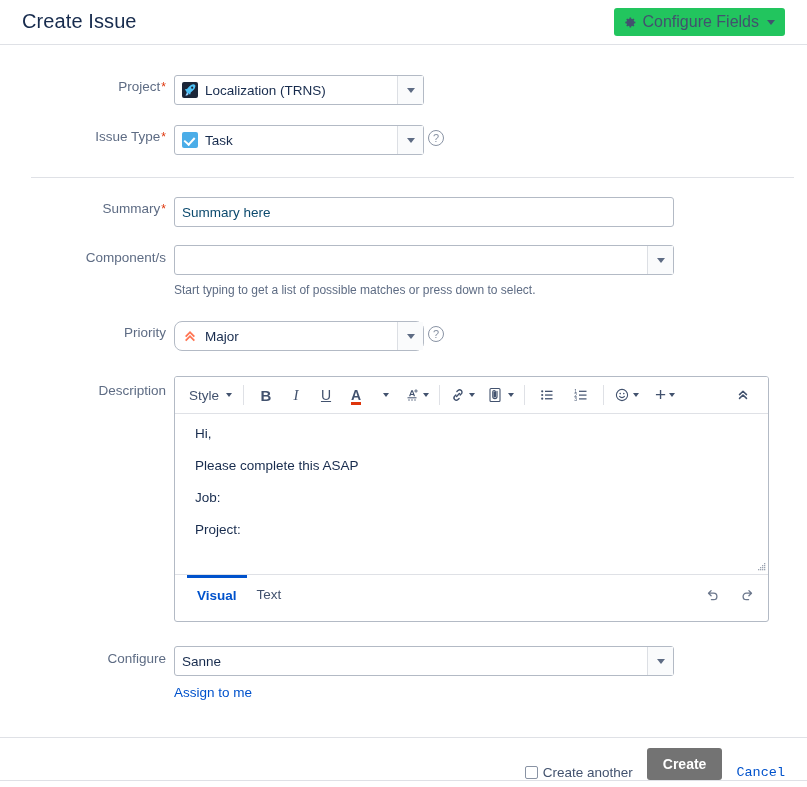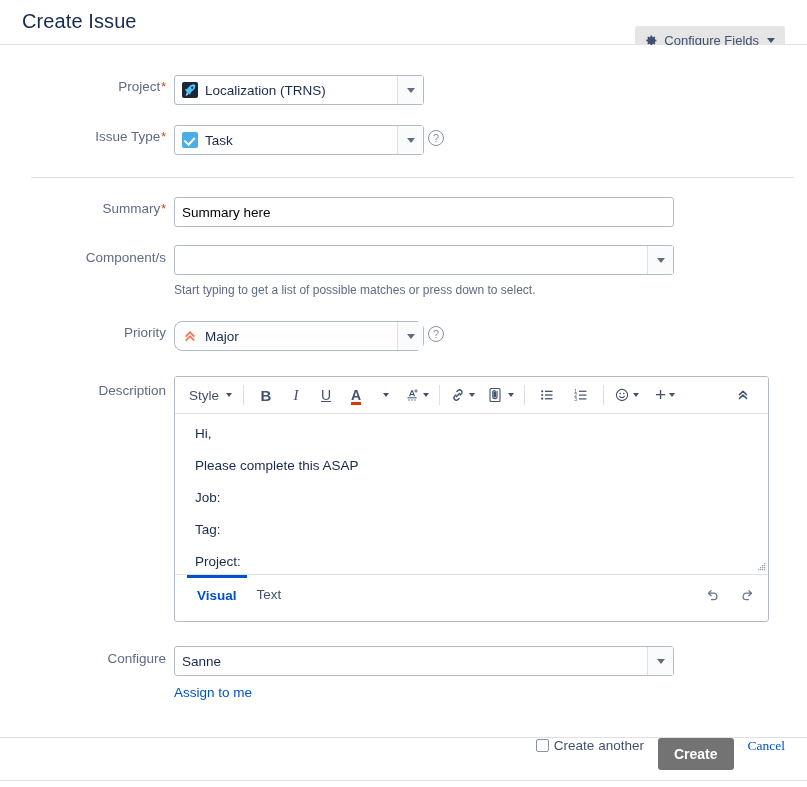--- a/index.html
+++ b/index.html
@@ -45,15 +45,14 @@
     align-items: center;
     gap: 6px;
     padding: 0 10px;
-    background: #e5e5e5;
+    background: #22c55e;
     border: none;
     border-radius: 3px;
     color: #42526e;
-    font-size: 13px;
+    font-size: 16px;
     font-family: "Liberation Sans", sans-serif;
     cursor: pointer;
     white-space: nowrap;
-    margin-top: 18px;
   }
   .configure-fields-btn .caret {
     width: 0; height: 0;

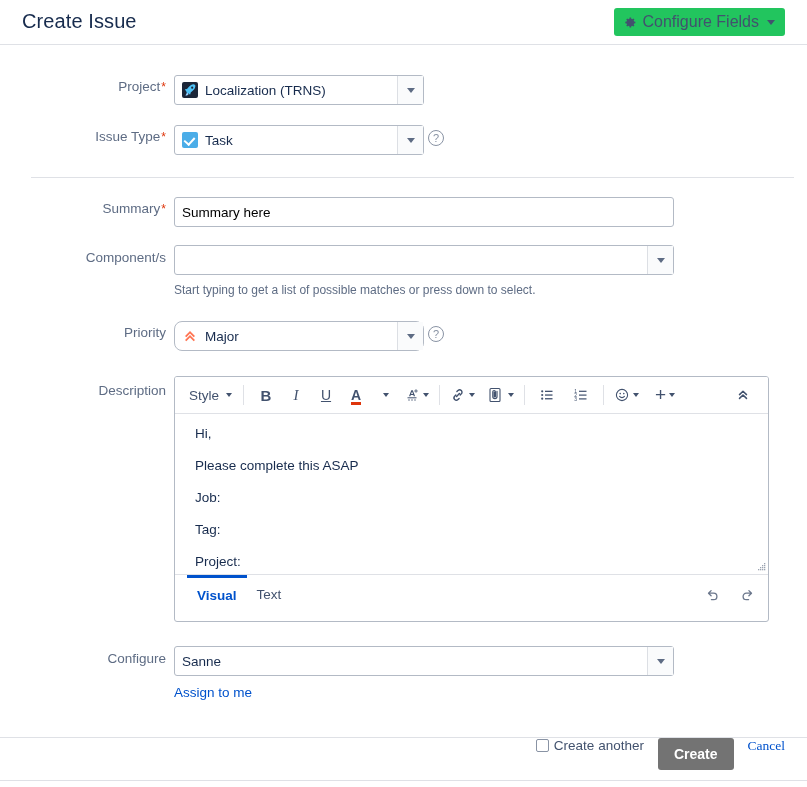--- a/index.html
+++ b/index.html
@@ -143,7 +143,7 @@
     background: #fff;
     font-family: "Liberation Sans", sans-serif;
     font-size: 13.5px;
-    color: #000000;
+    color: #0c4a6e;
     padding: 0 7px;
     outline: none;
   }

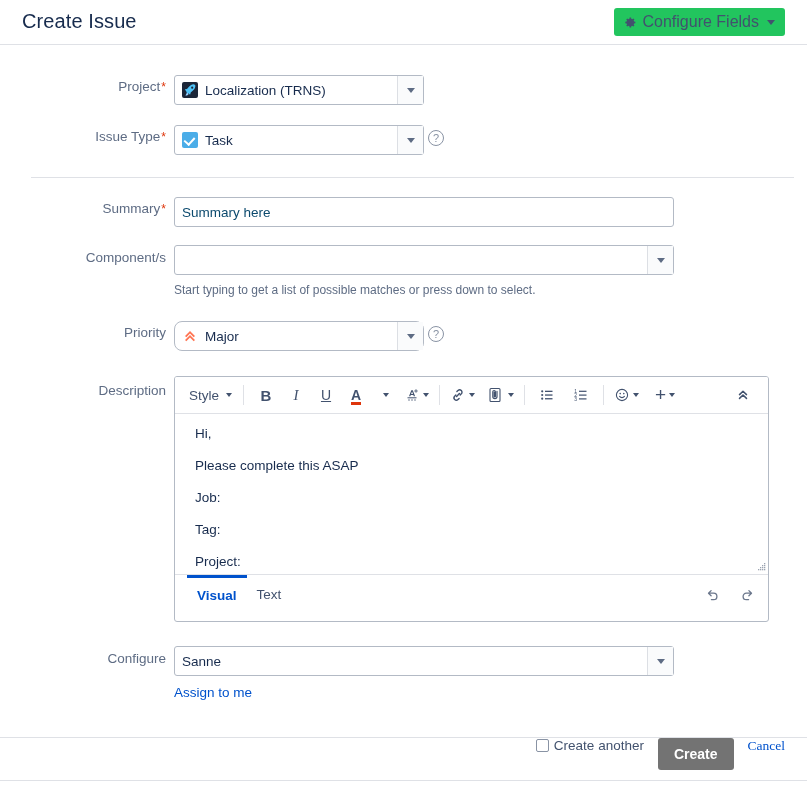--- a/index.html
+++ b/index.html
@@ -597,7 +597,6 @@
       <p>Hi,</p>
       <p>Please complete this ASAP</p>
       <p>Job:</p>
-      <p>Tag:</p>
       <p>Project:</p>
       <svg class="resize-grip" viewBox="0 0 9 9">
         <g fill="#8993a4">

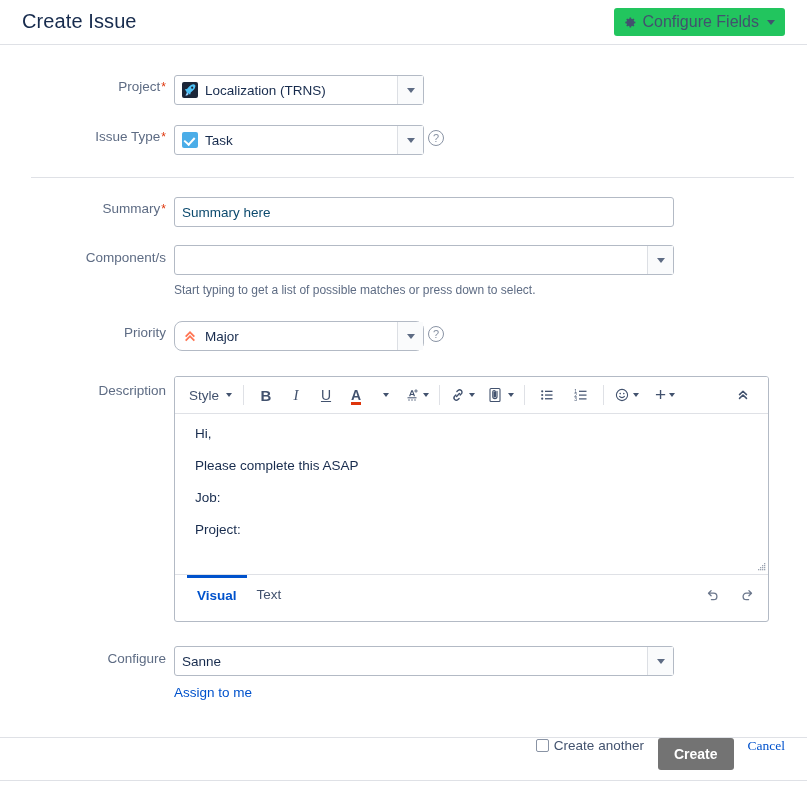--- a/index.html
+++ b/index.html
@@ -336,7 +336,7 @@
     border-bottom: 1px solid #dfe1e6;
     background: #fff;
     display: flex;
-    align-items: flex-start;
+    align-items: flex-end;
     justify-content: flex-end;
     padding-right: 22px;
     gap: 14px;

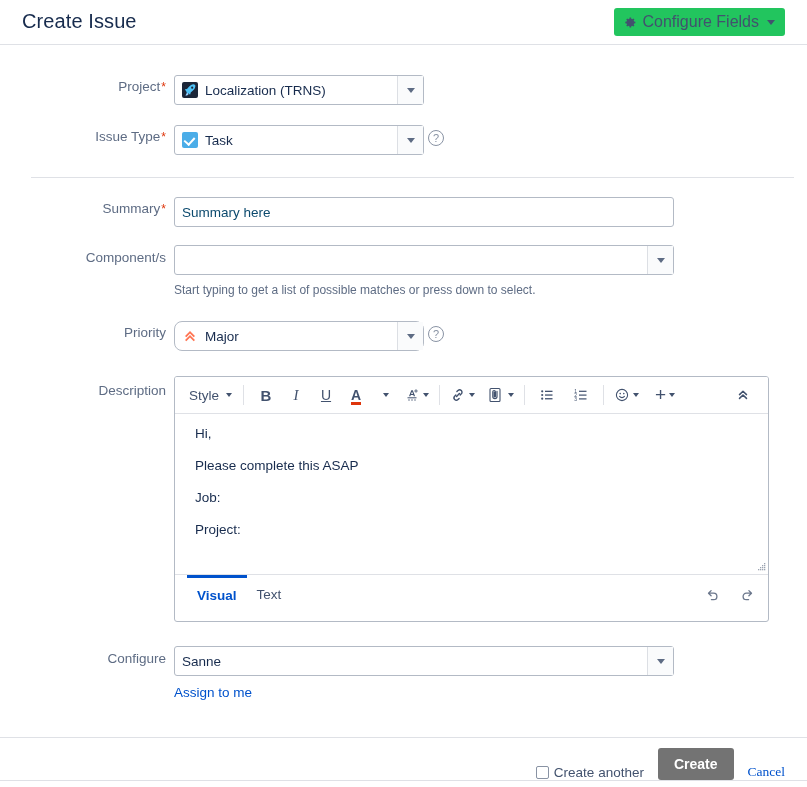--- a/index.html
+++ b/index.html
@@ -375,7 +375,7 @@
     background: none;
     border: none;
     cursor: pointer;
-    font-family: Liberation Serif, serif;
+    font-family: Liberation Mono, monospace;
     padding: 0;
   }
 </style>

